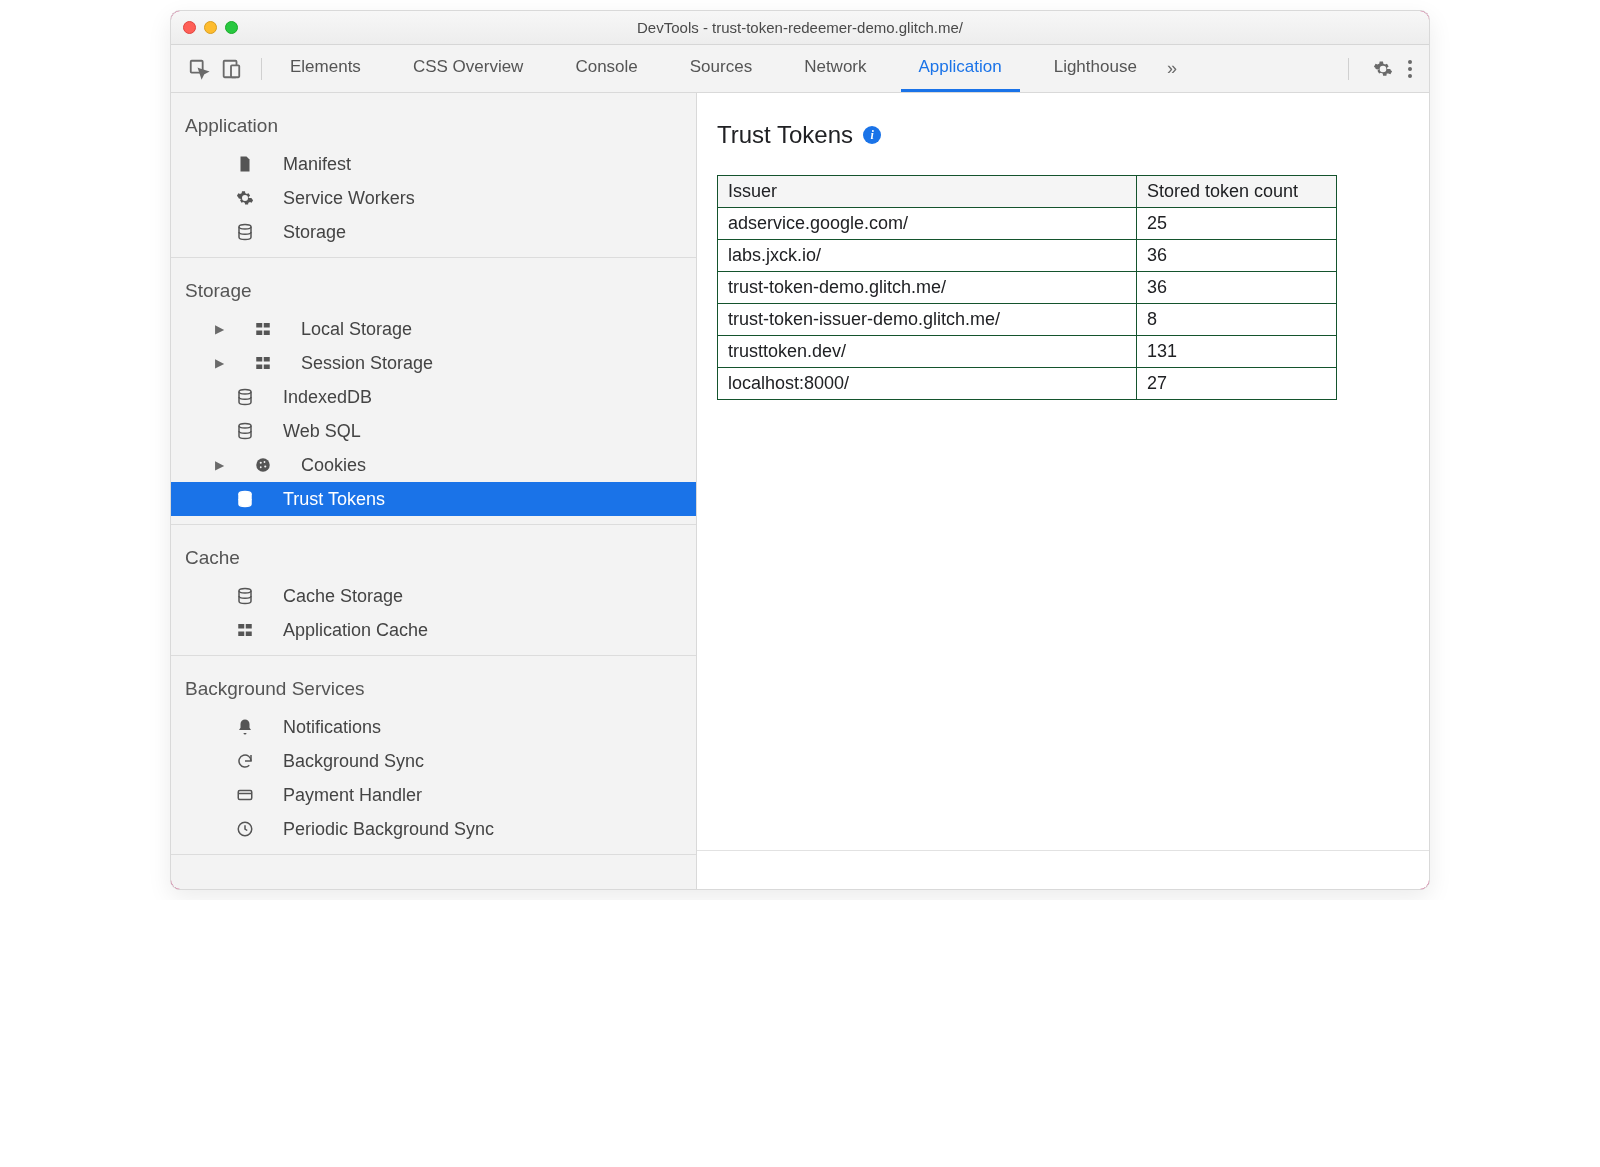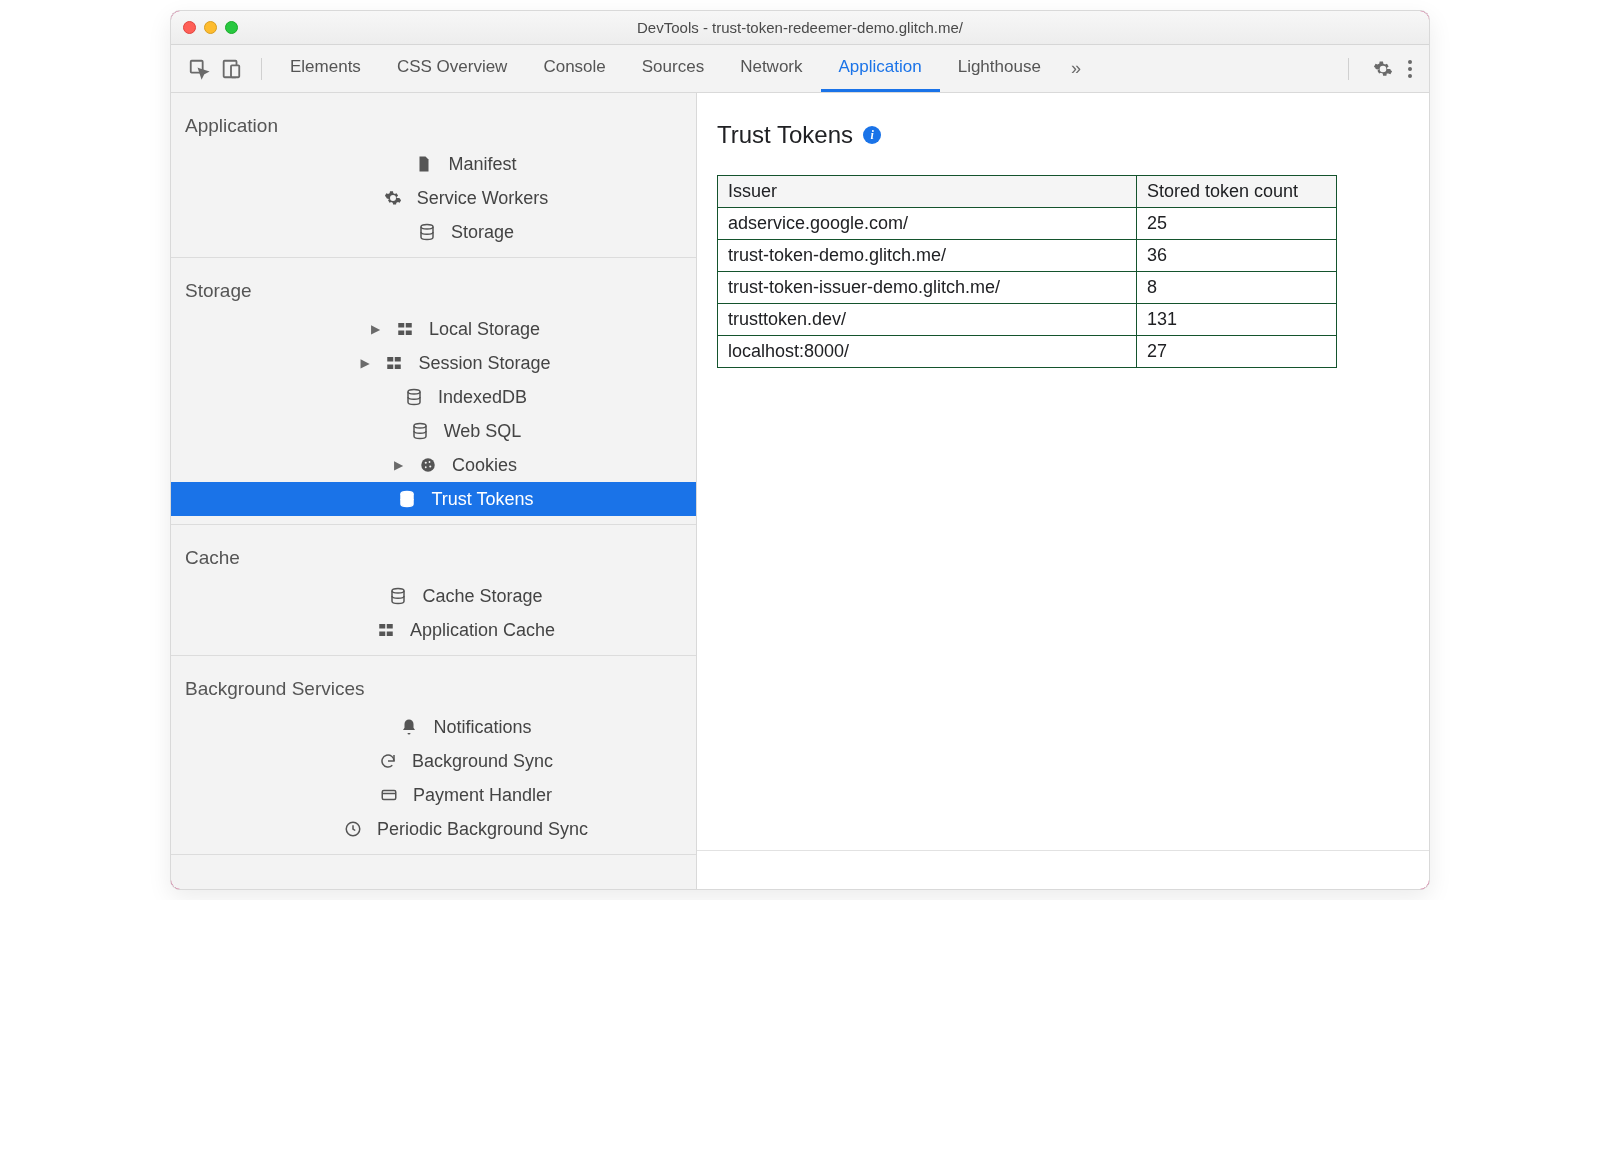--- a/index.html
+++ b/index.html
@@ -57,7 +57,7 @@
     margin-right: 8px; color:#6a6a6a;
   }
   .toolbar .divider { width:1px; height:22px; background:#d0d0d0; margin: 0 10px; }
-  .tabs { display:flex; align-items:center; gap: 0; }
+  .tabs { display:flex; align-items:center; gap: 16px; }
   .tab {
     padding: 0 18px; height: 46px; display:flex; align-items:center;
     font-size: 17px; color:#555; cursor: pointer;

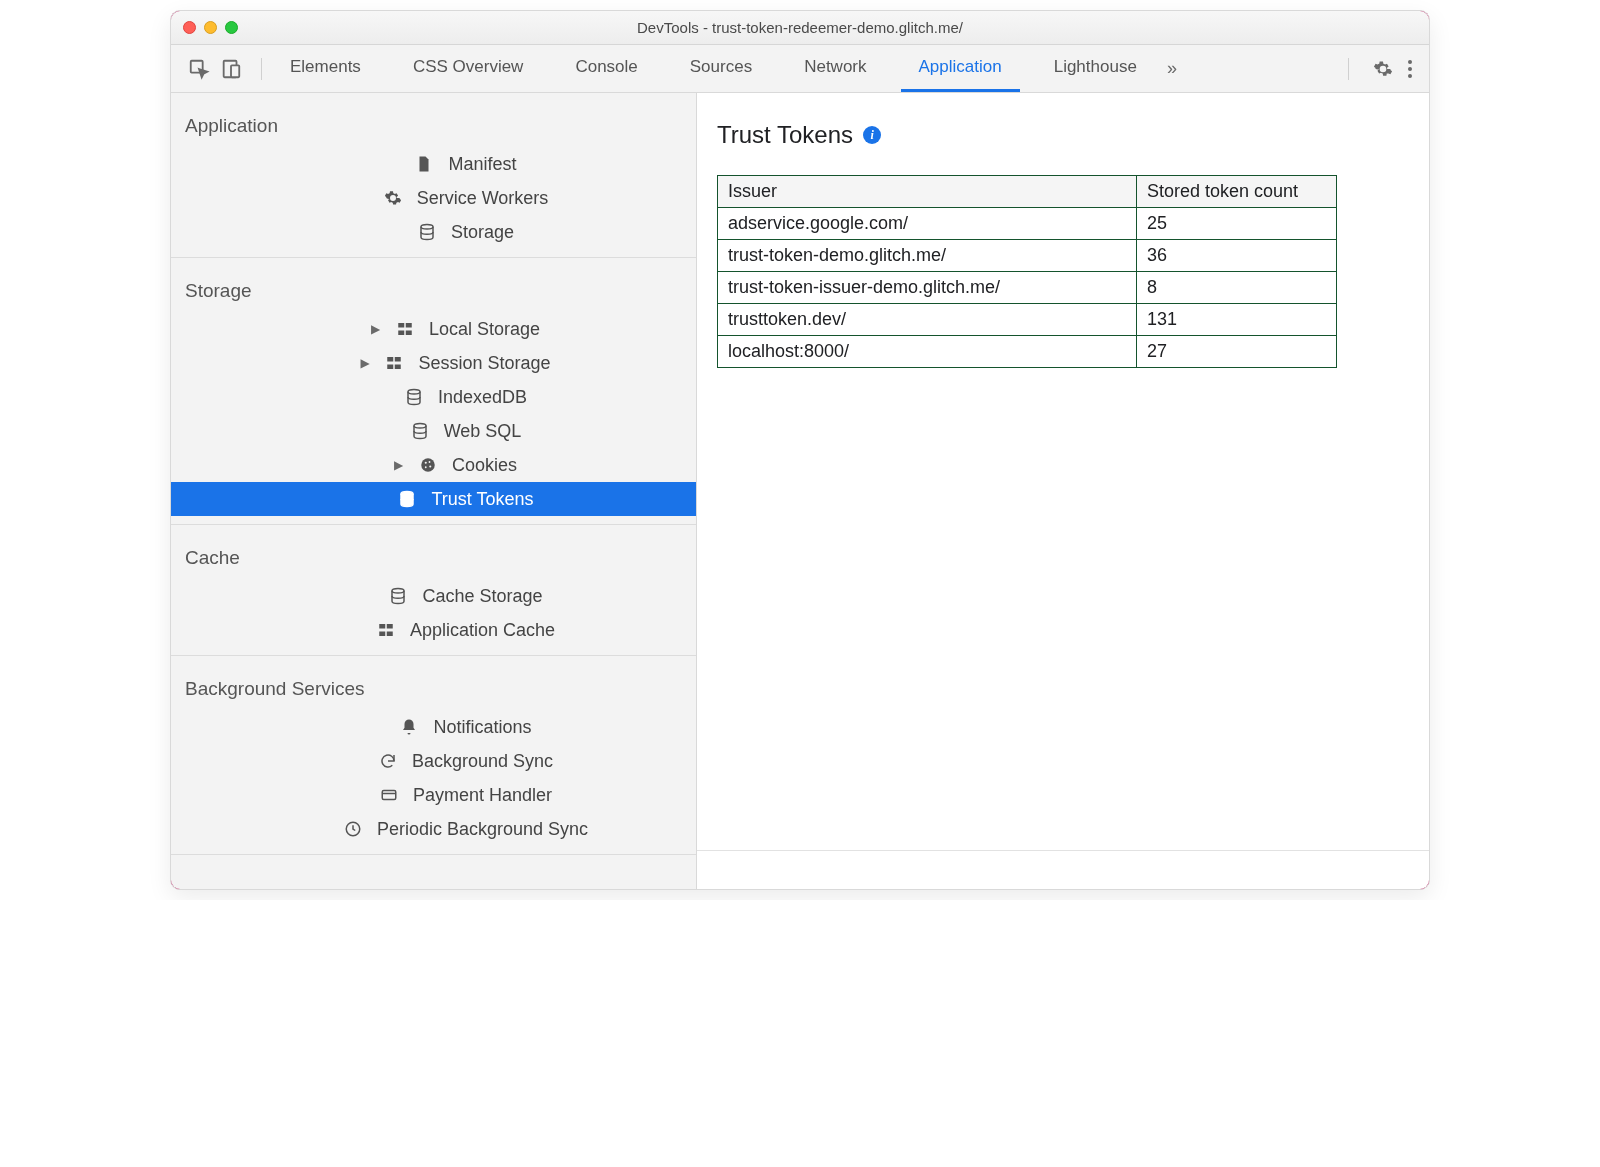--- a/index.html
+++ b/index.html
@@ -76,10 +76,9 @@
   }
   .sec-divider { height:1px; background:#dcdcdc; margin: 8px 0; }
   .tree-item {
-    display:flex; align-items:center; gap:14px;
+    display:flex; align-items:center; gap:28px;
     height: 34px; padding-left: 34px; font-size: 18px; color:#444;
     cursor:pointer;
-    justify-content:center;
   }
   .tree-item .caret {
     width: 12px; margin-left:-20px; margin-right:-2px; color:#6a6a6a; font-size:12px;

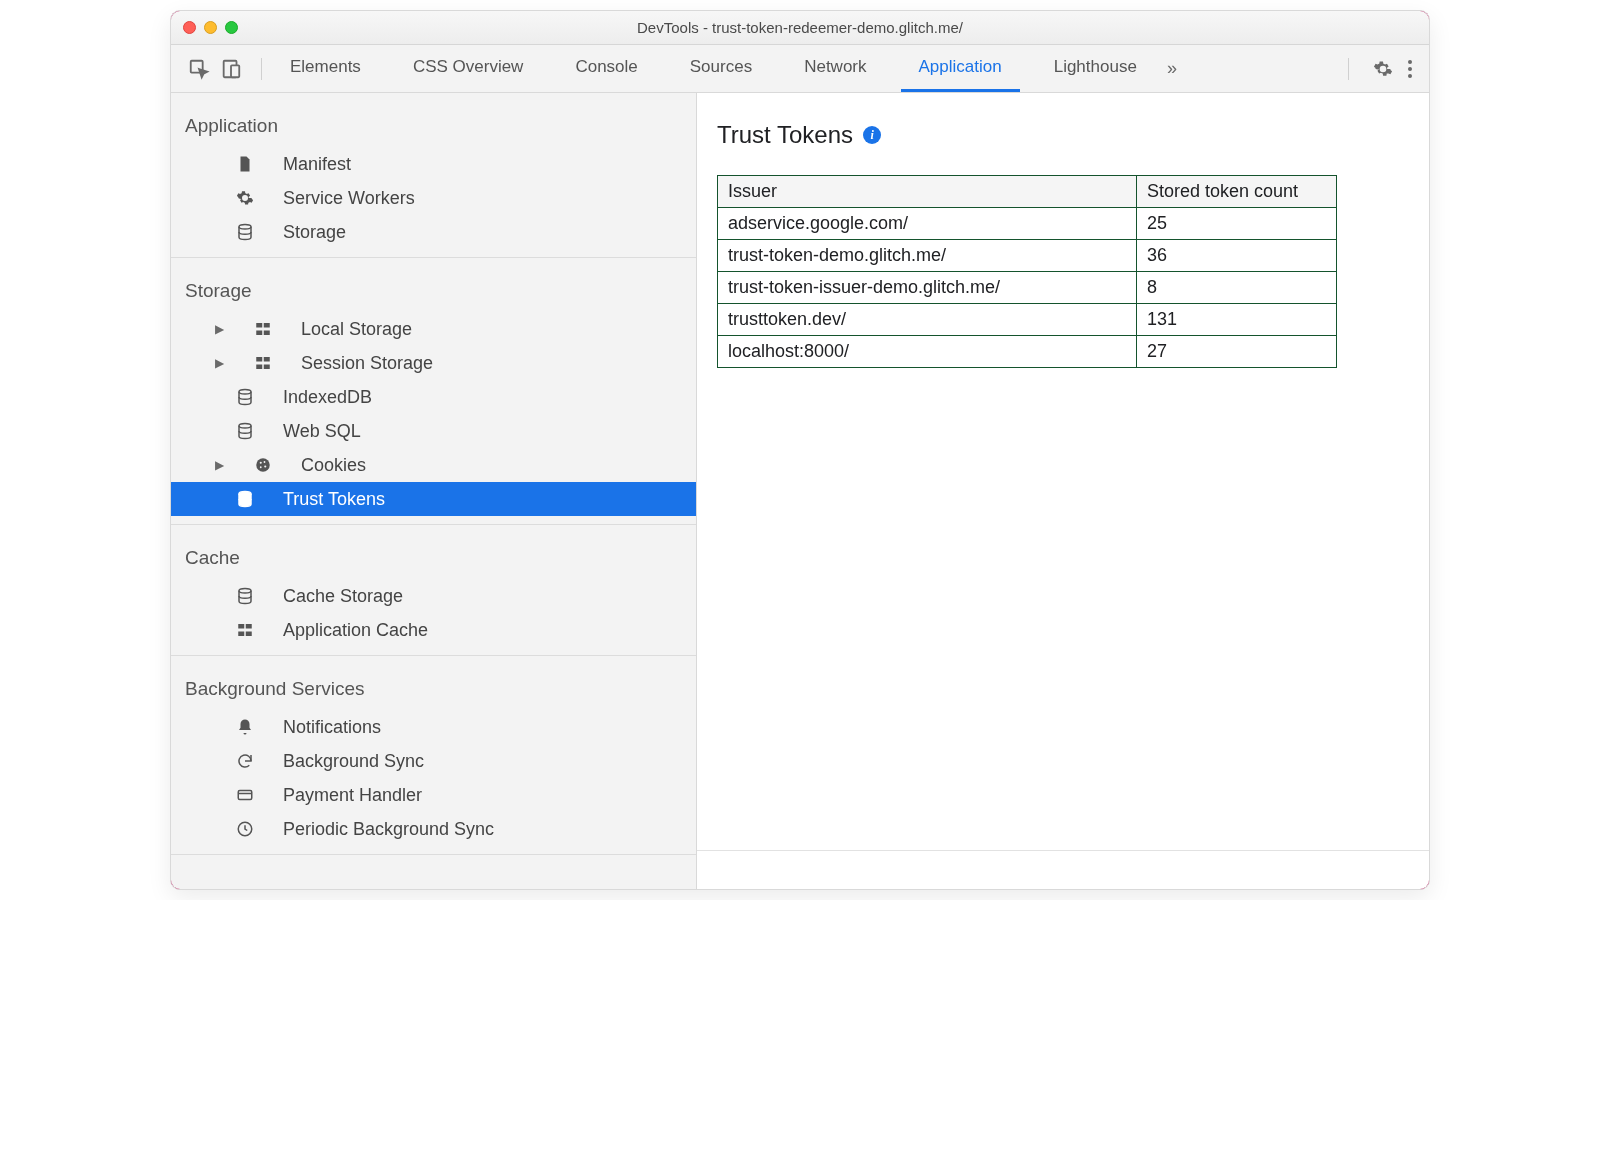--- a/index.html
+++ b/index.html
@@ -342,6 +342,10 @@
               <td class="count">25</td>
             </tr>
             <tr>
+              <td>labs.jxck.io/</td>
+              <td class="count">36</td>
+            </tr>
+            <tr>
               <td>trust-token-demo.glitch.me/</td>
               <td class="count">36</td>
             </tr>

